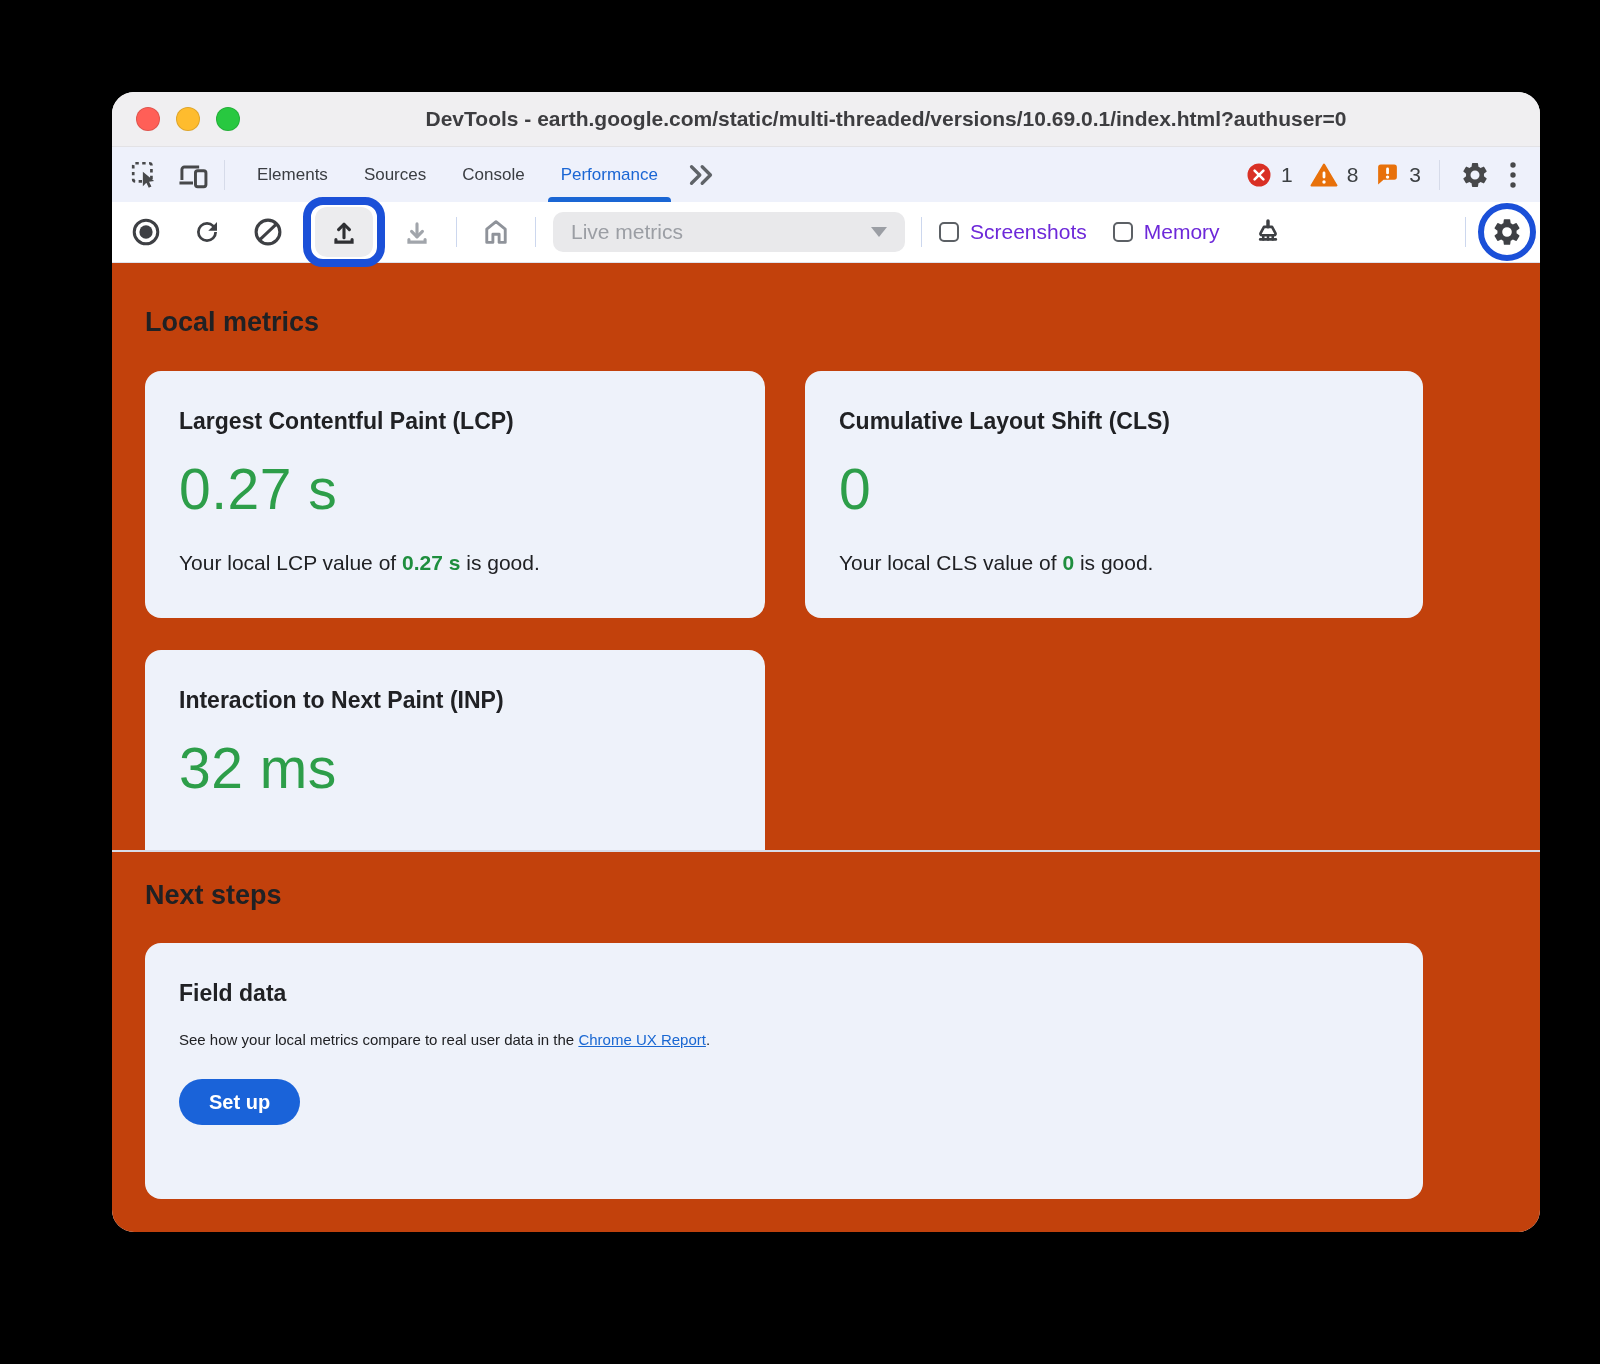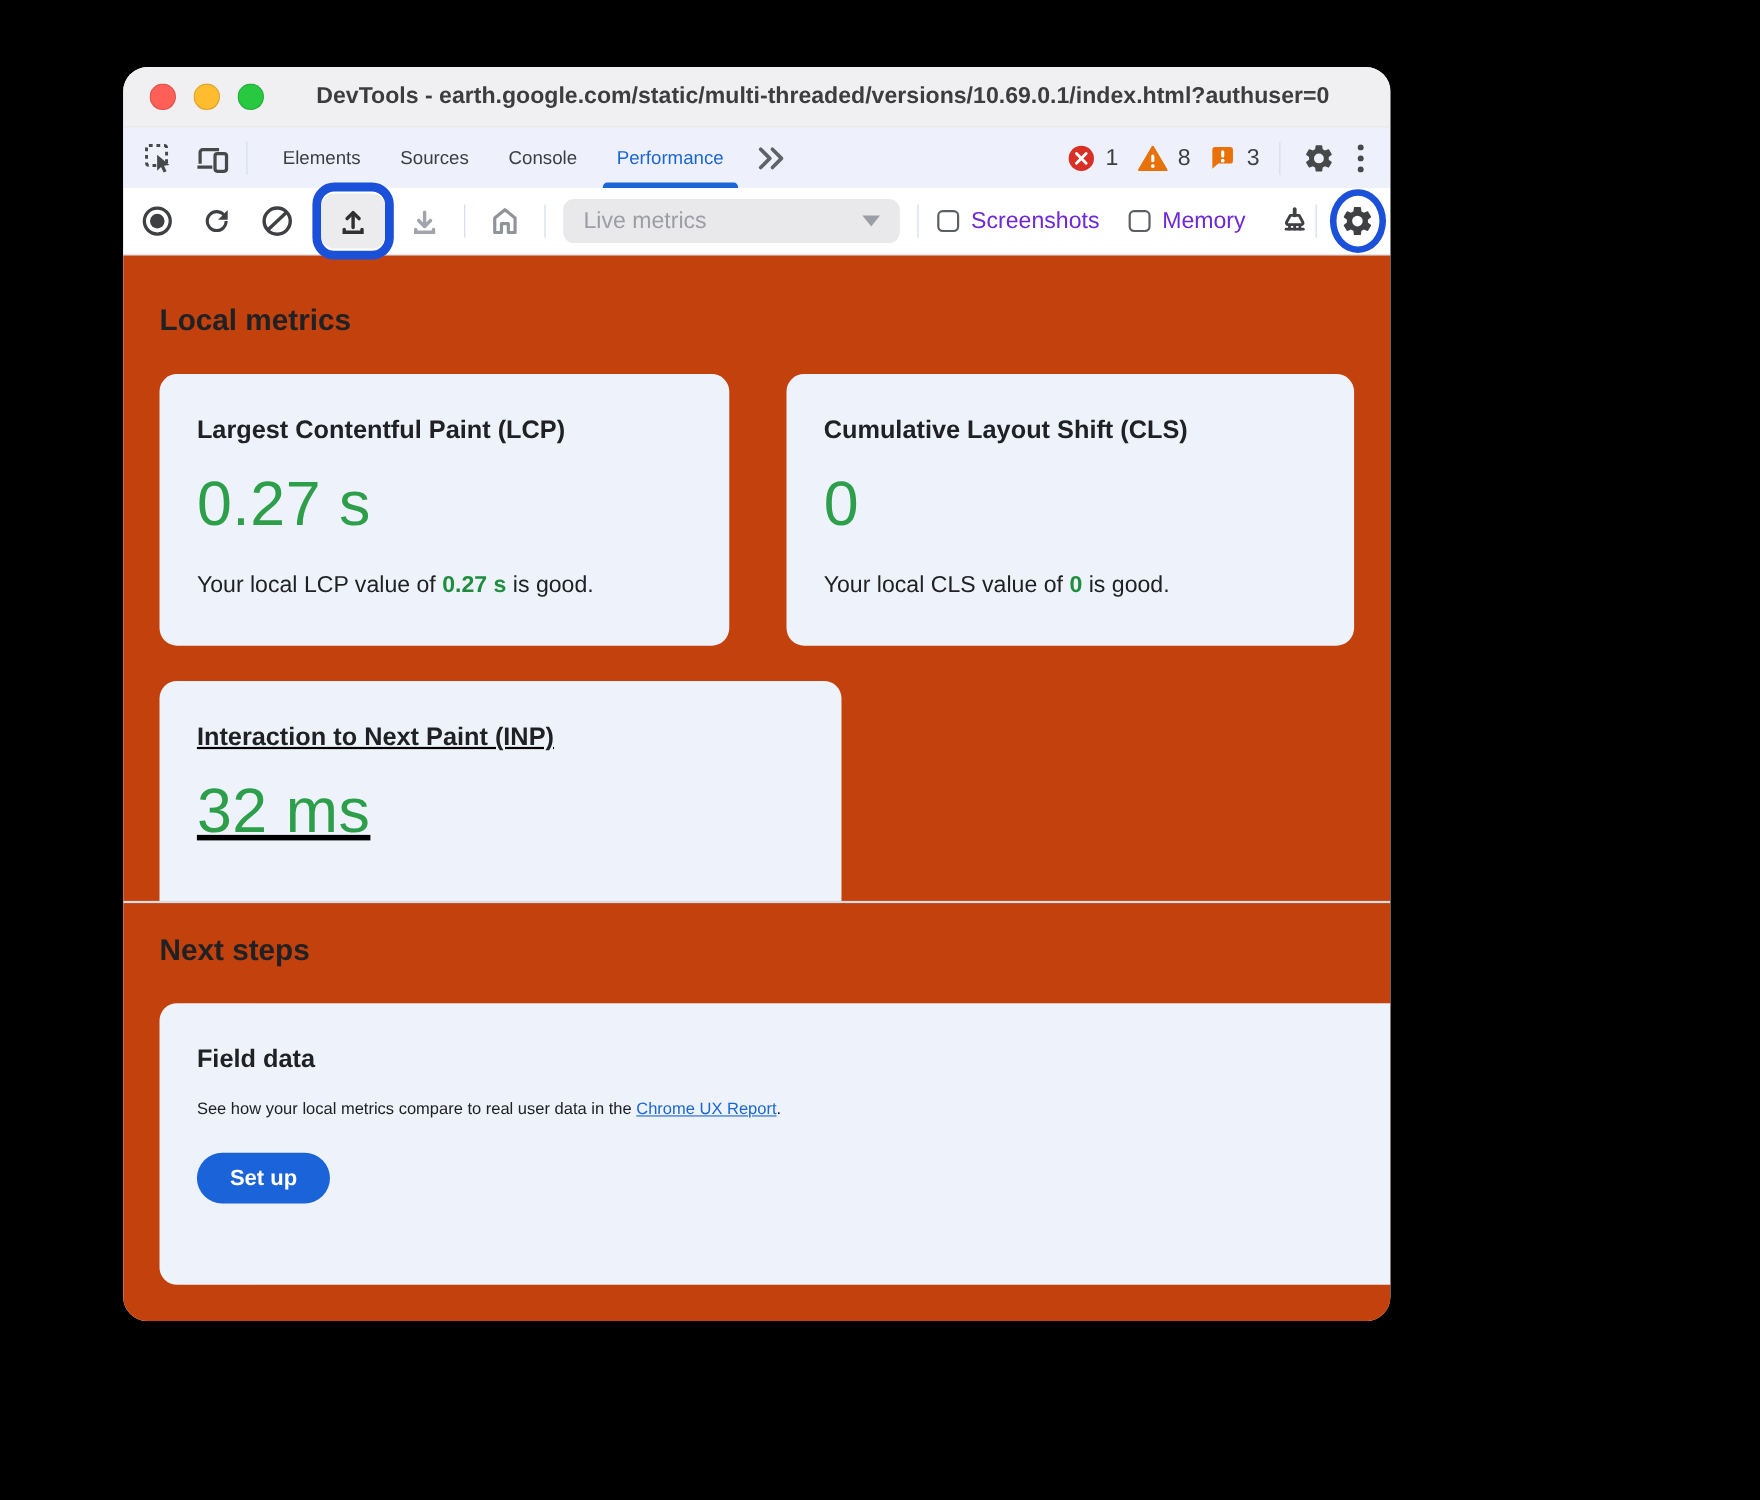--- a/index.html
+++ b/index.html
@@ -6,7 +6,7 @@
   html, body { width: 1600px; height: 1364px; background: #000; overflow: hidden;
     font-family: "Liberation Sans", sans-serif; }
 
-  .window { position: absolute; left: 112px; top: 61px; width: 1152px; height: 1140px;
+  .window { position: absolute; left: 112px; top: 92px; width: 1428px; height: 1140px;
     background: #fff; border-radius: 22px; overflow: hidden; }
 
   

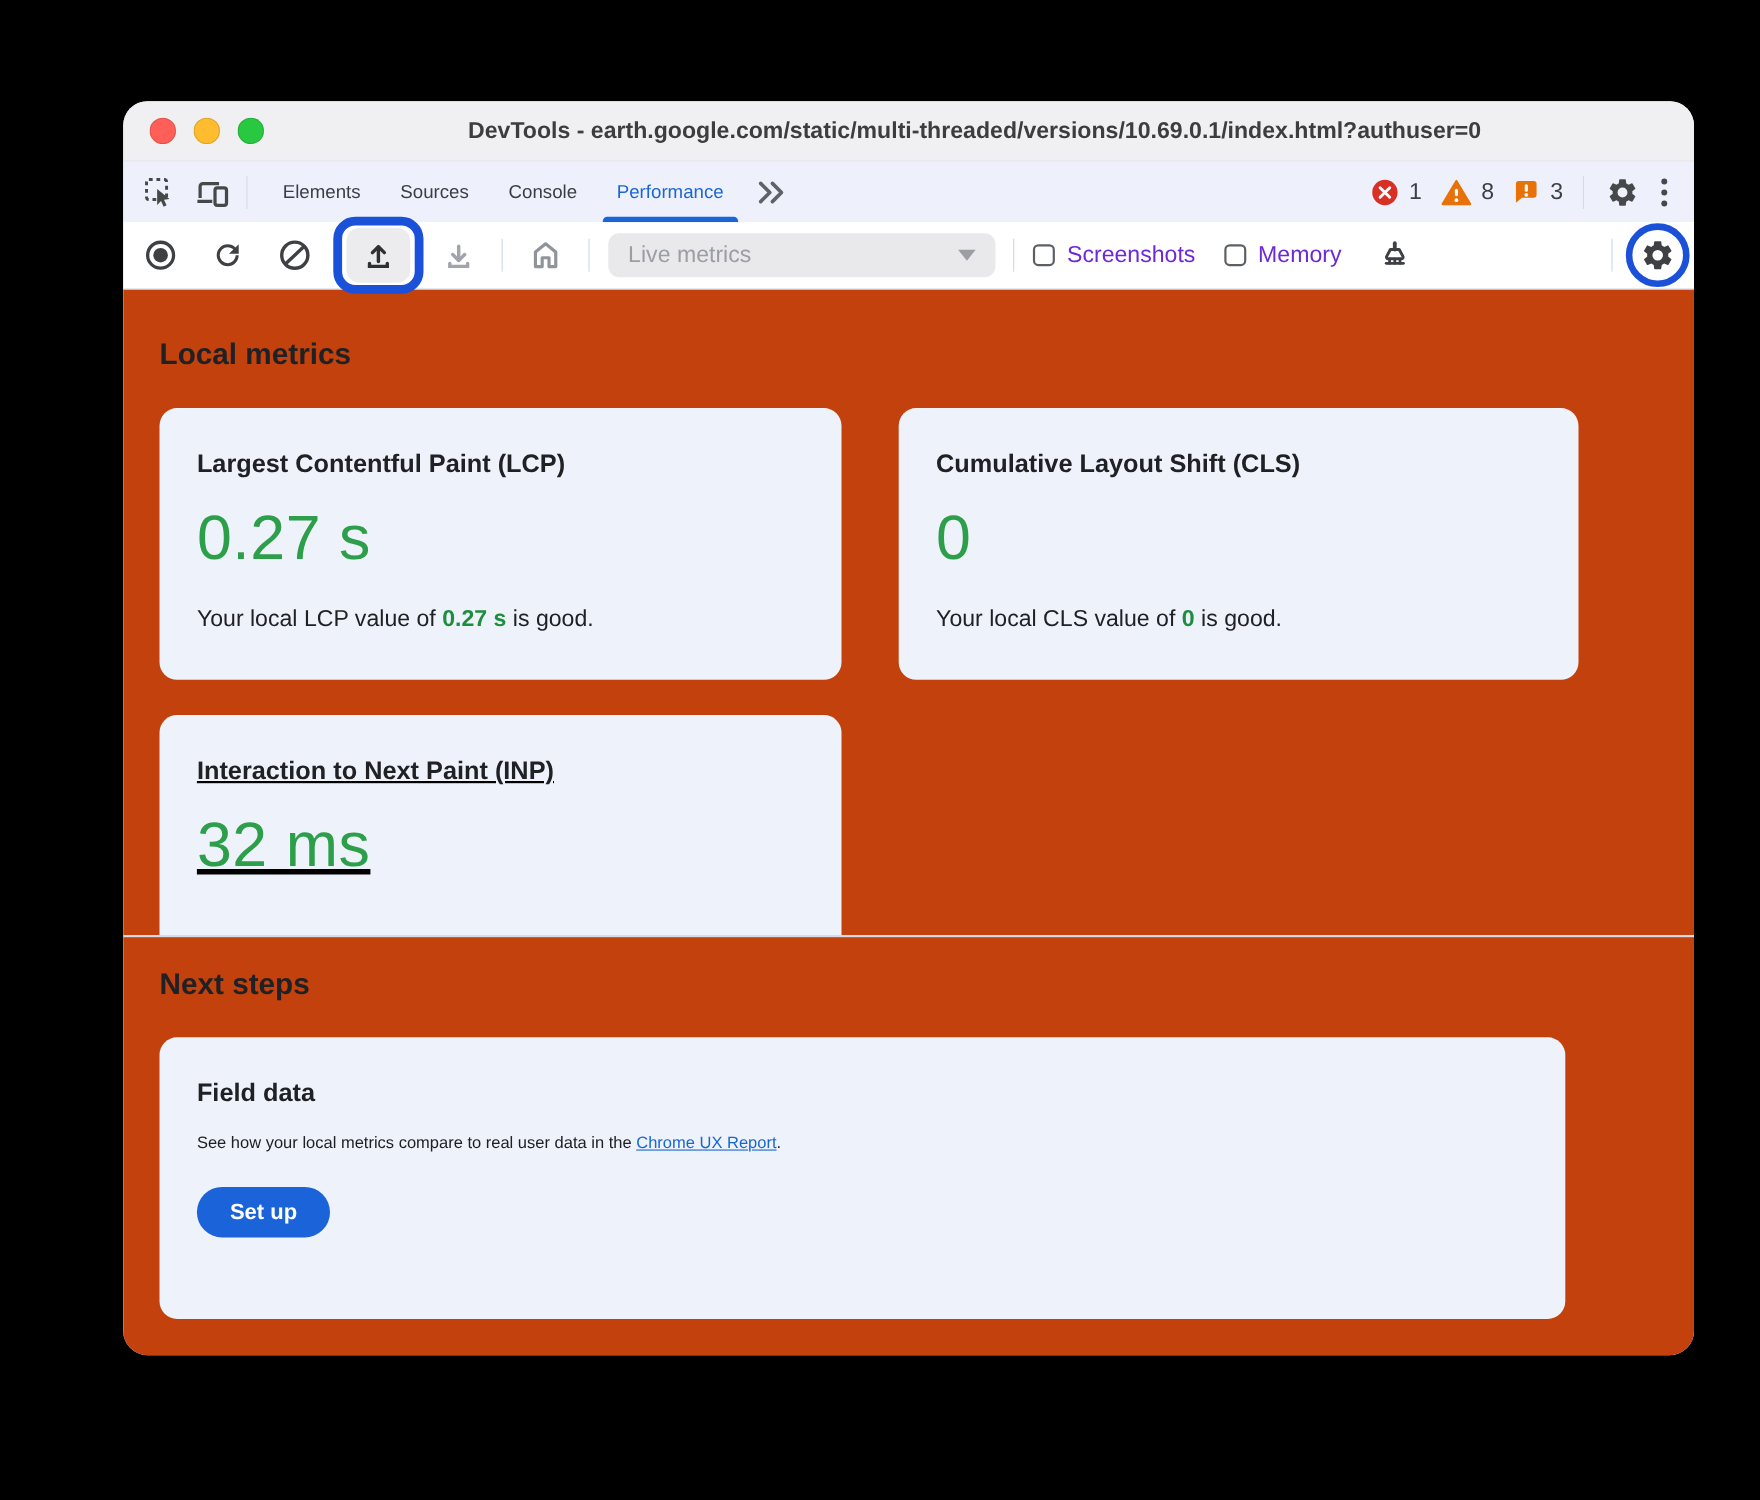--- a/index.html
+++ b/index.html
@@ -67,7 +67,7 @@
   .section { padding: 0 33px; }
   .h2 { font-size: 27px; font-weight: 600; color: #202124; }
   .h2.local { padding-top: 44px; }
-  .cards-row { margin-top: 33px; display: flex; gap: 52px; }
+  .cards-row { margin-top: 33px; display: flex; gap: 40px; }
   .card { background: #eef2fa; border-radius: 16px; padding: 37px 34px; width: 620px; height: 247px; }
   .card.wide { width: 1278px; height: 256px; }
   .card.clipped { margin-top: 32px; height: 200px; border-radius: 16px 16px 0 0; overflow: hidden; text-decoration: underline; }

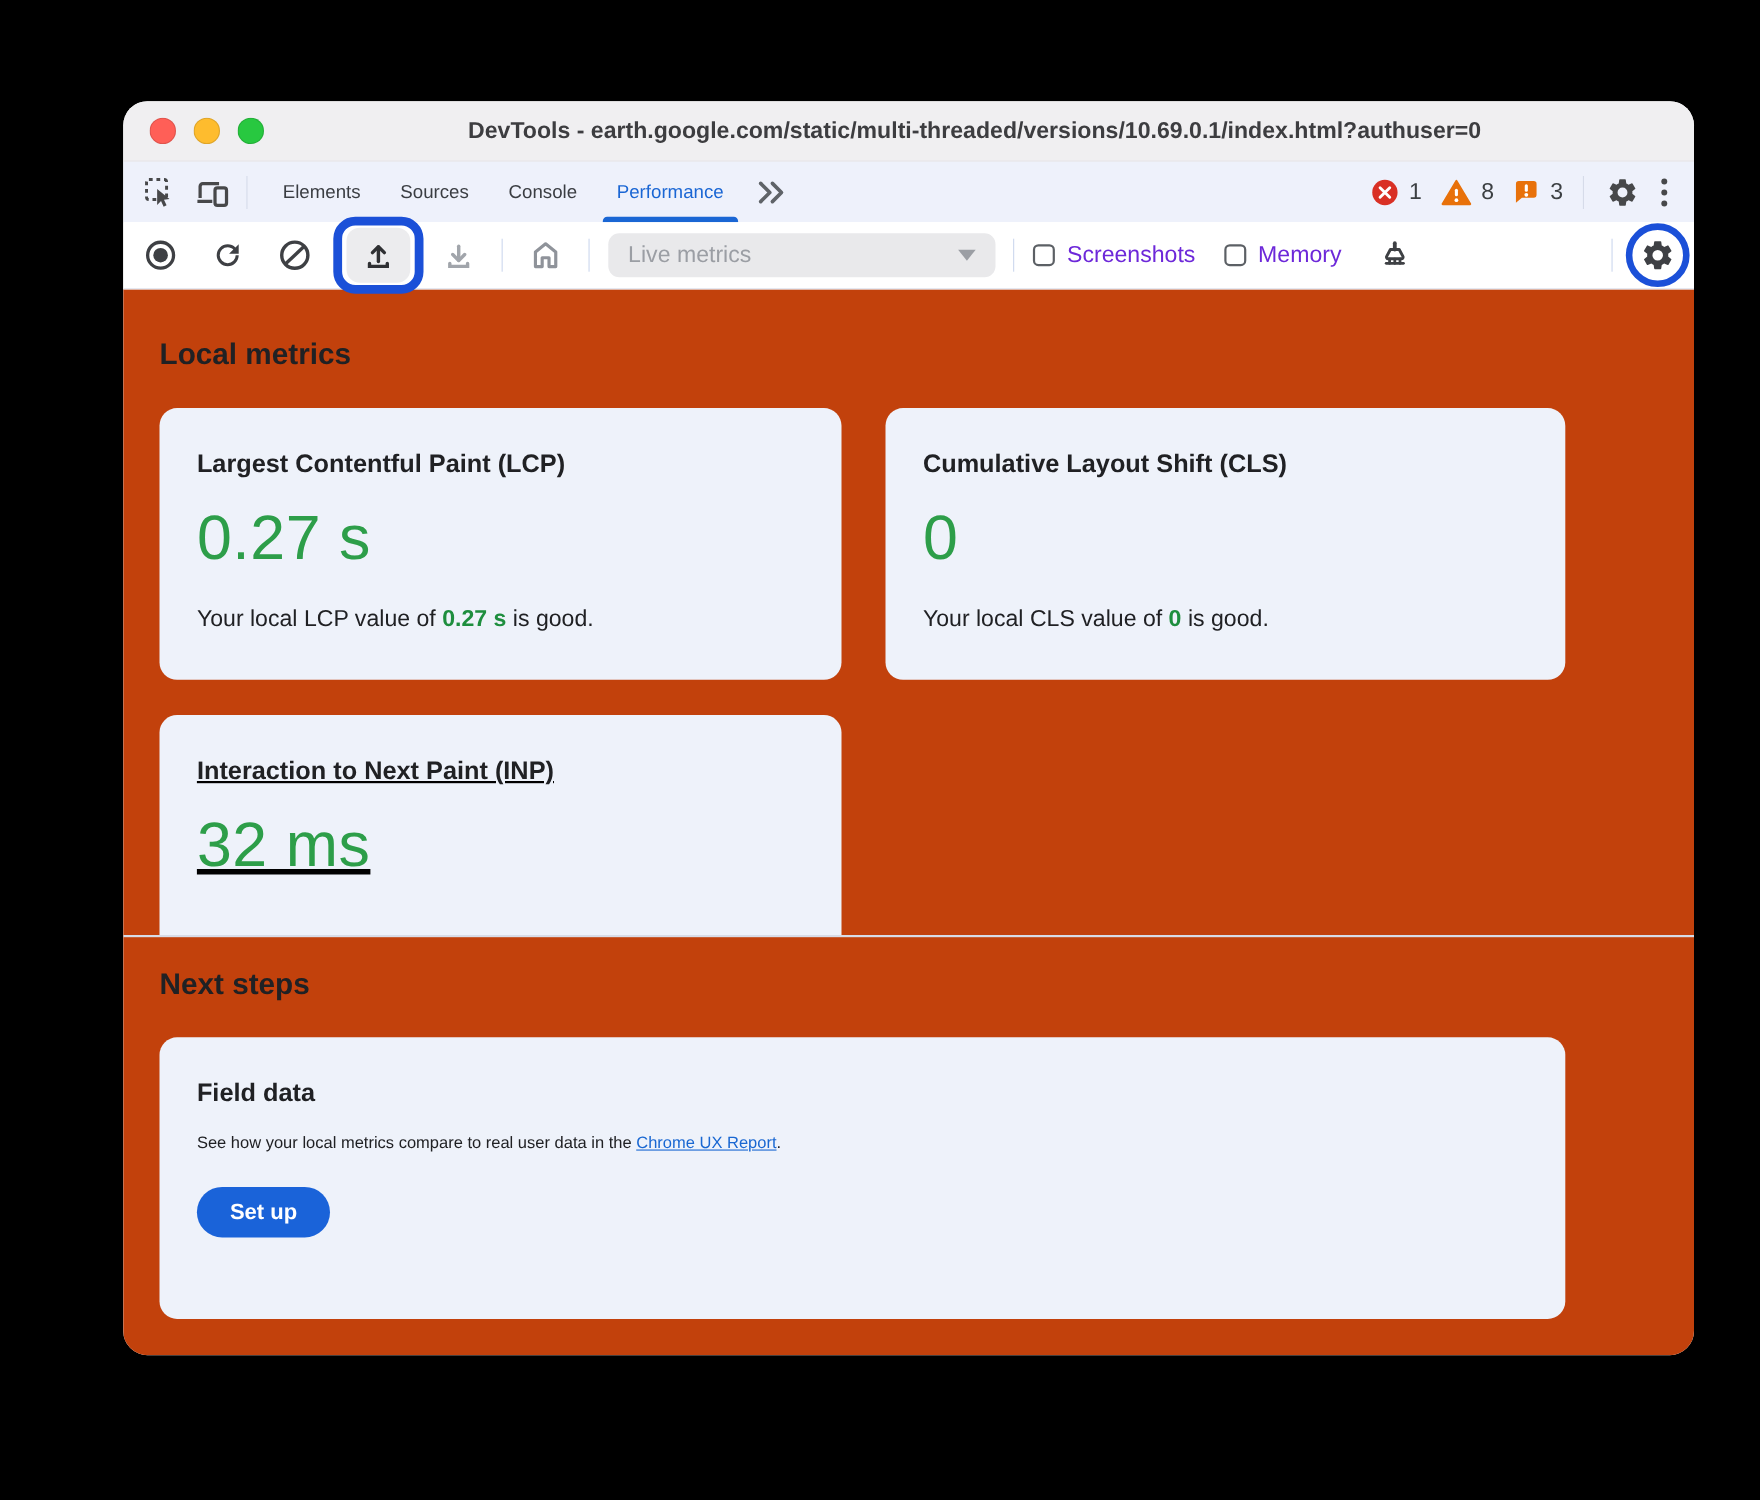--- a/index.html
+++ b/index.html
@@ -70,7 +70,7 @@
   .cards-row { margin-top: 33px; display: flex; gap: 40px; }
   .card { background: #eef2fa; border-radius: 16px; padding: 37px 34px; width: 620px; height: 247px; }
   .card.wide { width: 1278px; height: 256px; }
-  .card.clipped { margin-top: 32px; height: 200px; border-radius: 16px 16px 0 0; overflow: hidden; text-decoration: underline; }
+  .card.clipped { margin-top: 32px; height: 200px; border-radius: 16px 16px 0 0; overflow: hidden; }
   .card-title { font-size: 23px; font-weight: 600; color: #202124; }
   .card-value { font-size: 57px; color: #2d9e49; margin-top: 21px; letter-spacing: .5px; }
   .card-desc { font-size: 21px; color: #202124; margin-top: 29px; }

